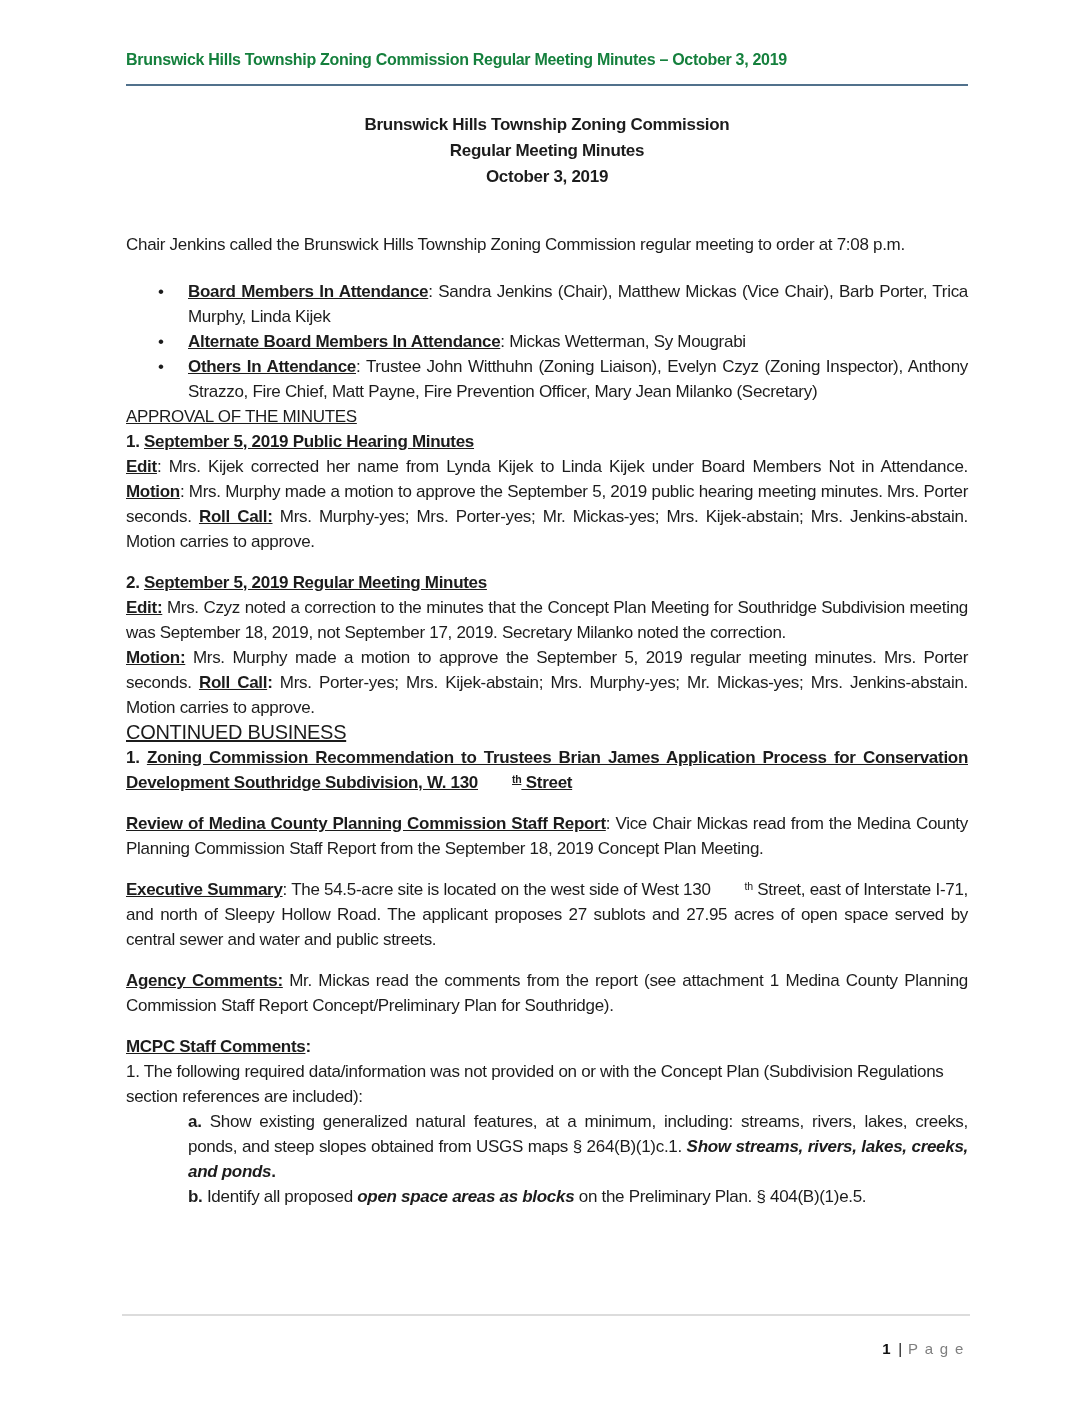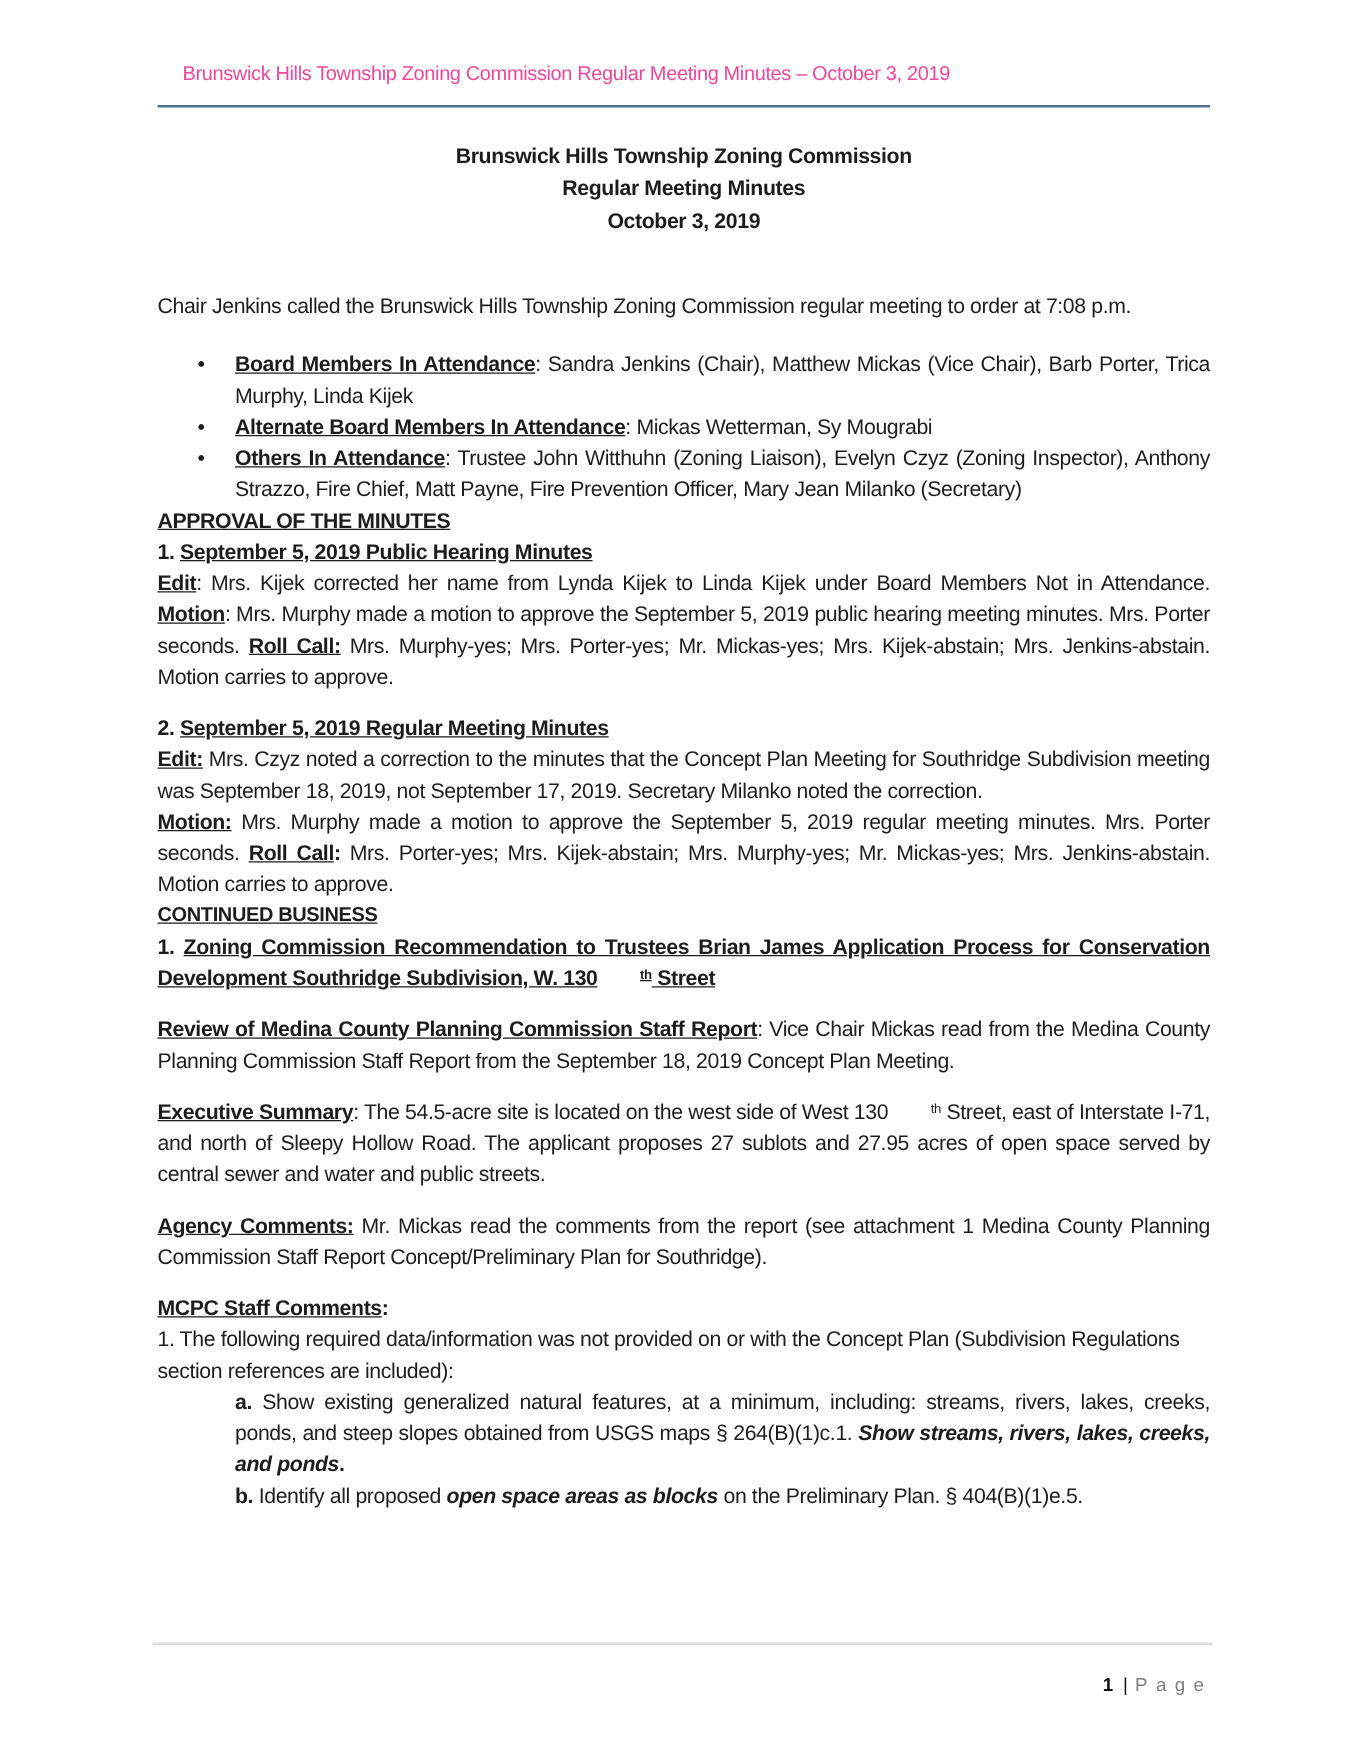--- a/index.html
+++ b/index.html
@@ -24,11 +24,10 @@
   .sup { font-size: 0.62em; vertical-align: 0.45em; line-height: 0; padding-left: 34px; }
 
   .hdr-text {
-    font-weight: normal;
+    font-weight: bold;
     font-size: 16px;
-    color: #ec4899;
+    color: #15803d;
     line-height: 20px;
-    margin-left: 20px;
   }
   .hdr-rule {
     border: none;

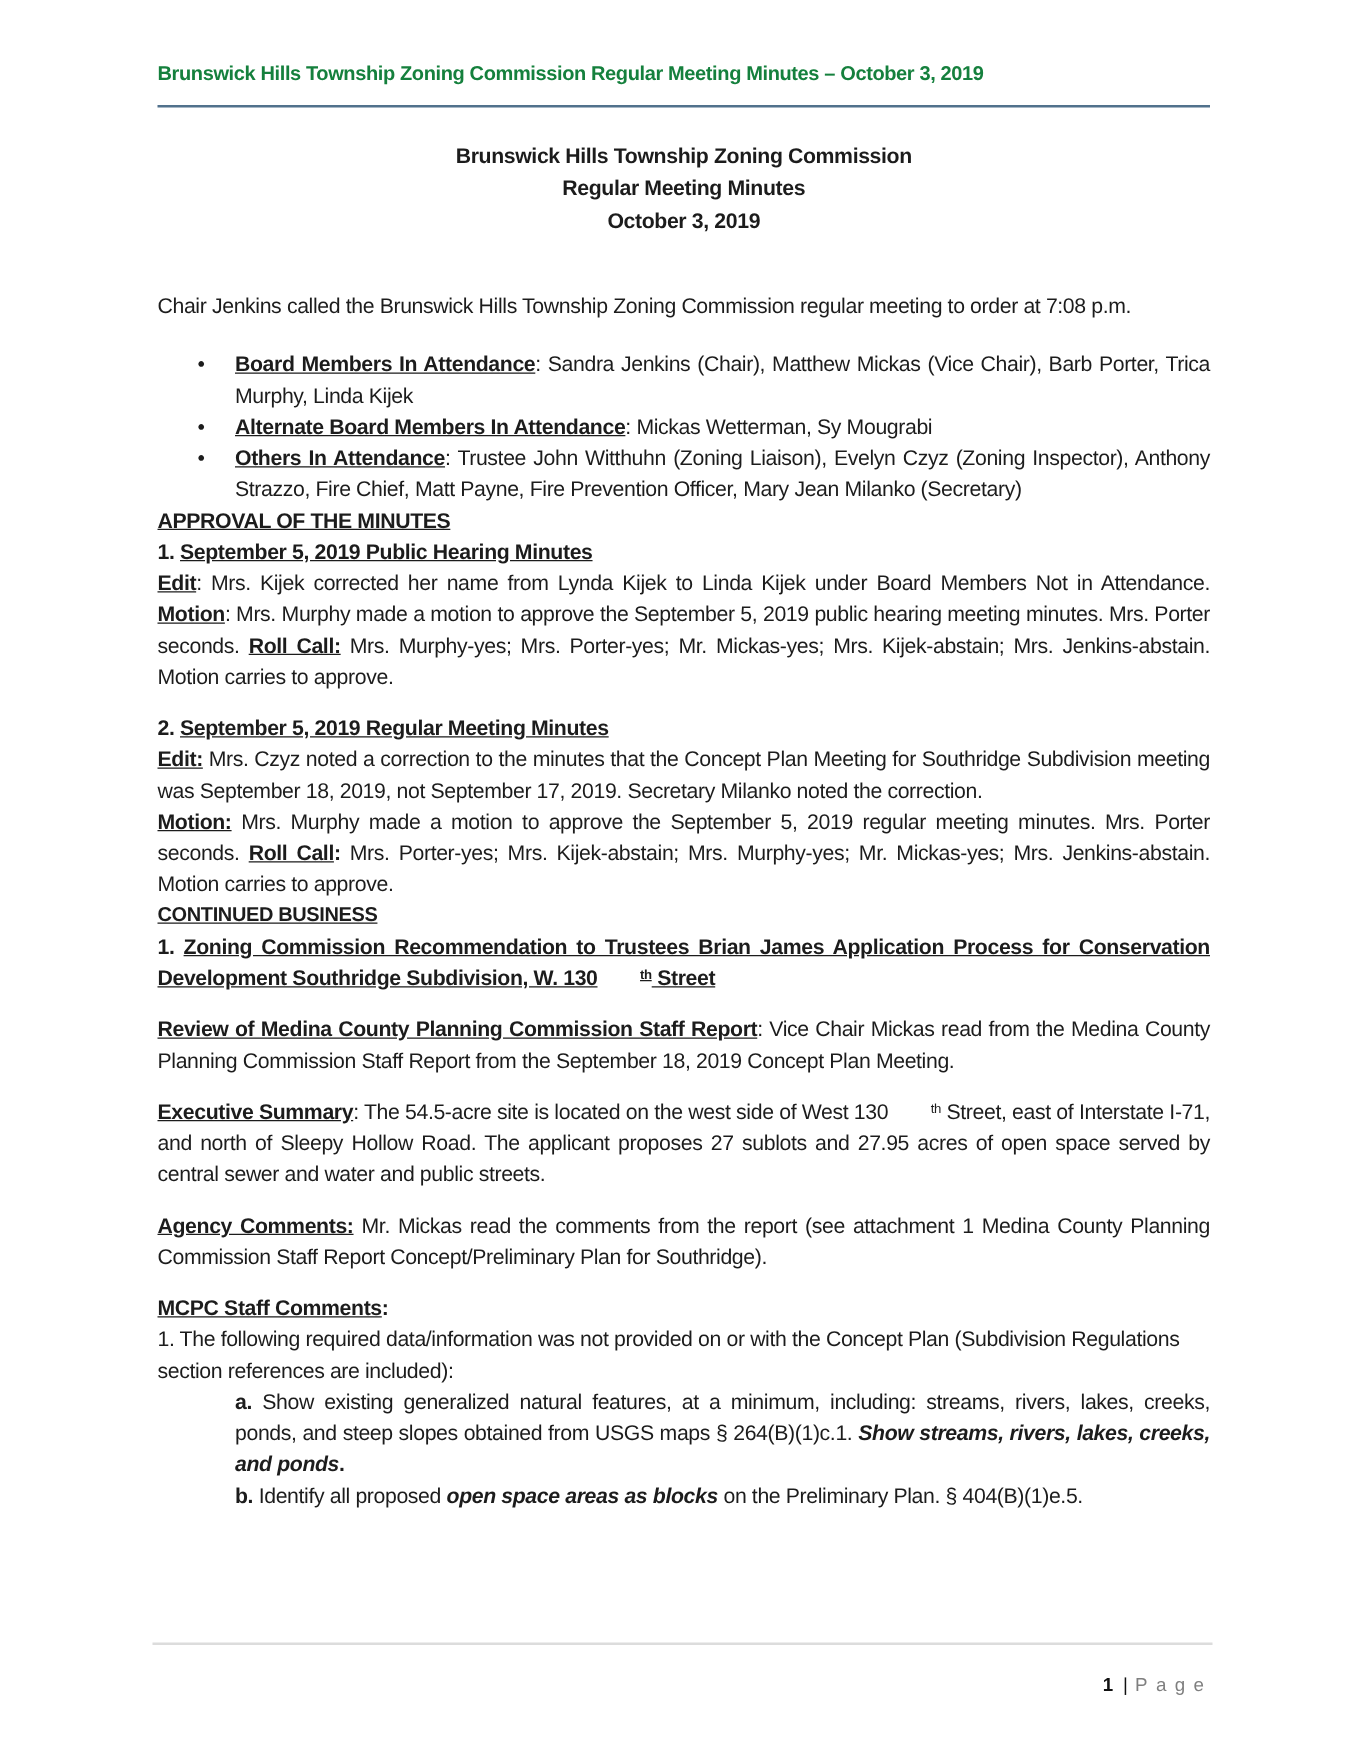--- a/index.html
+++ b/index.html
@@ -58,7 +58,7 @@
   .para-left { margin: 0; text-align: left; }
   .g1 { margin-top: 16px; }  
   .g2 { margin-top: 38px; }  
-  .heading { font-weight: bold; margin: 0; }
+  .heading { font-weight: normal; margin: 0; }
   .heading .hu { text-decoration: underline; }
   .indent1 { margin-left: 62px; }
 

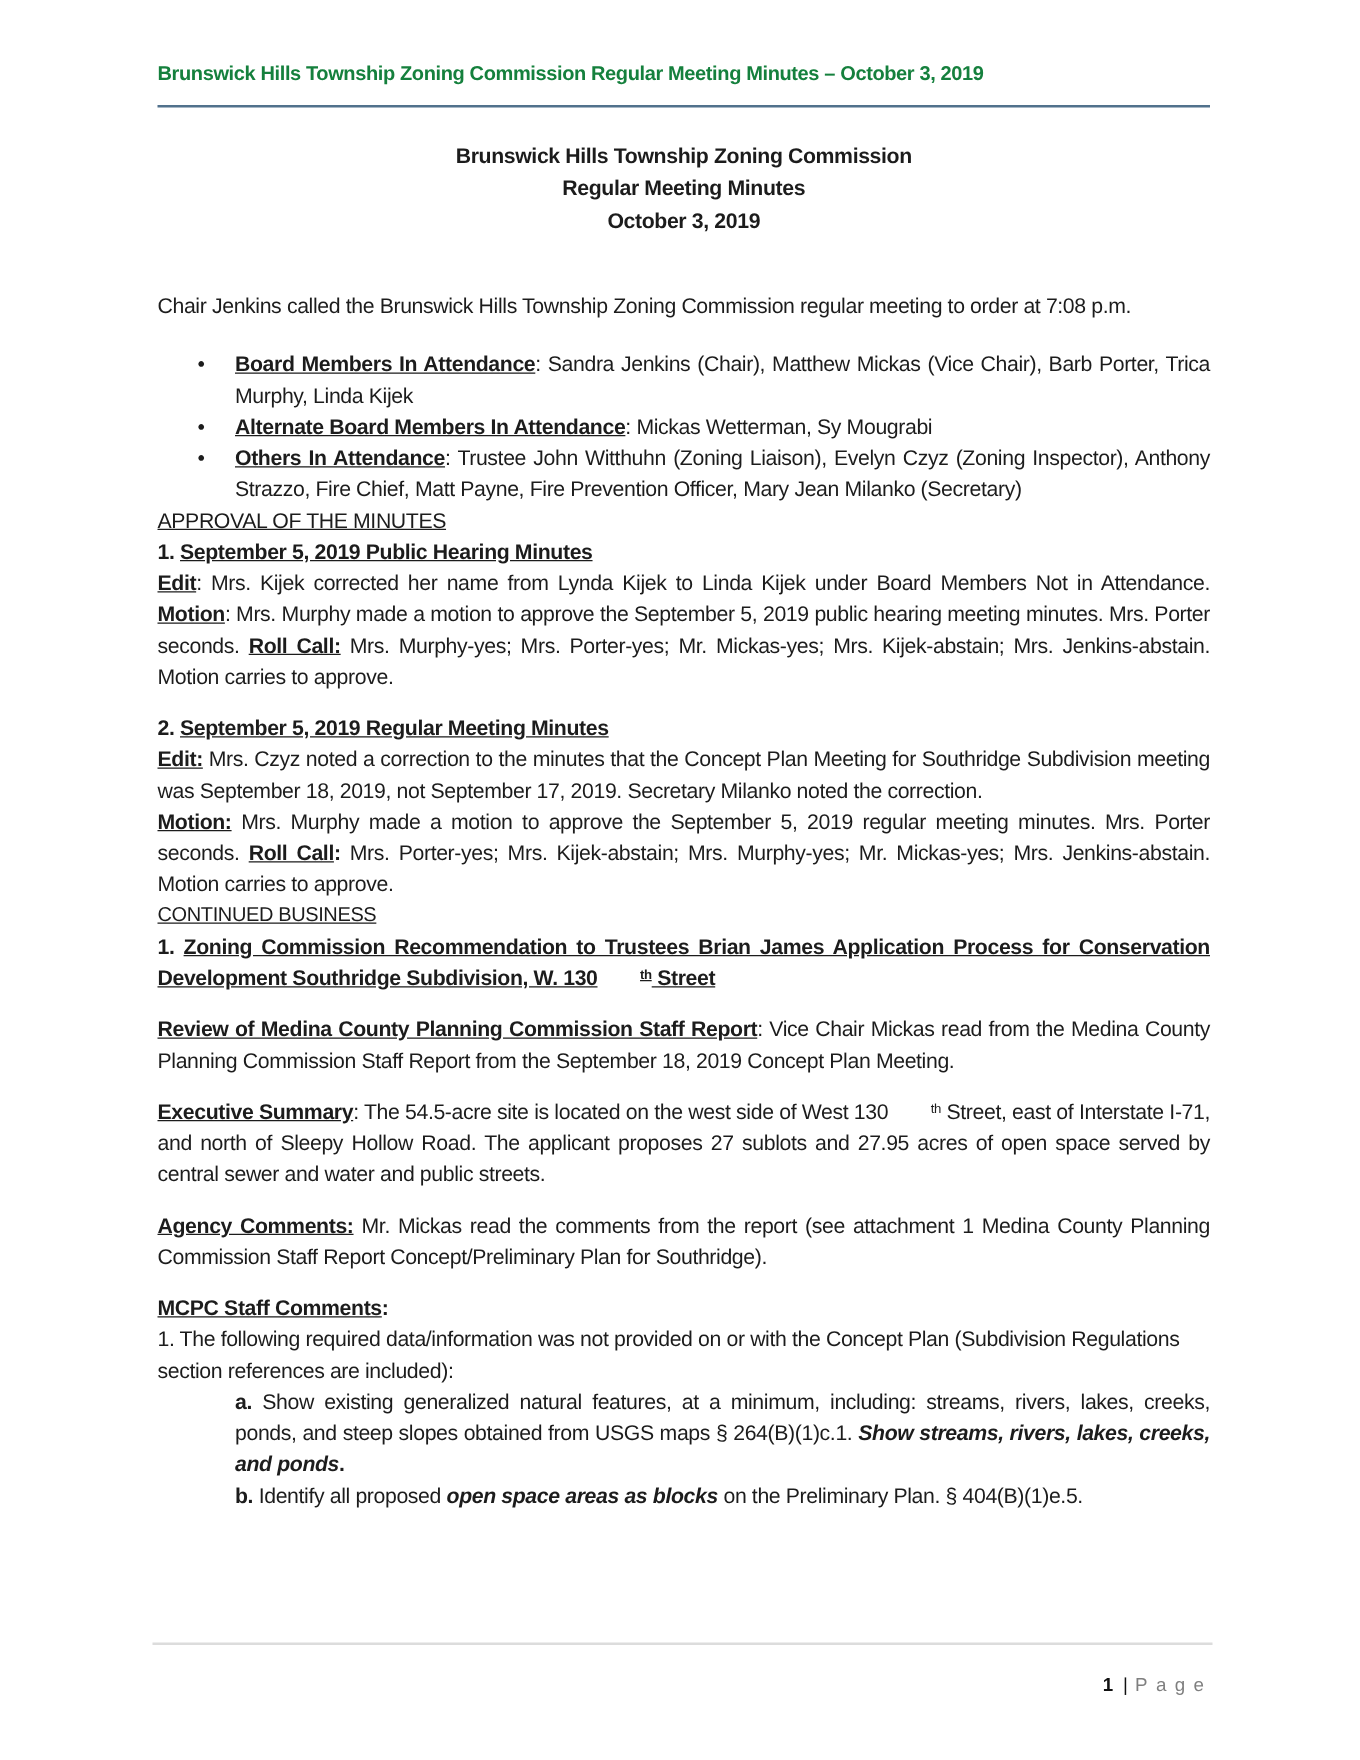--- a/index.html
+++ b/index.html
@@ -122,7 +122,7 @@
   <p class="para"><span class="b u">Edit:</span><span> Mrs. Czyz noted a correction to the minutes that the Concept Plan Meeting for Southridge Subdivision meeting was September 18, 2019, not September 17, 2019.  Secretary Milanko noted the correction.</span></p>
   <p class="para"><span class="b u">Motion:</span><span>  Mrs. Murphy made a motion to approve the September 5, 2019 regular meeting minutes.  Mrs. Porter seconds. </span><span class="b u">Roll Call</span><span class="b">:</span><span>  Mrs. Porter-yes; Mrs. Kijek-abstain; Mrs. Murphy-yes; Mr. Mickas-yes; Mrs. Jenkins-abstain.  Motion carries to approve.</span></p>
 
-  <h2 class="heading g1" style="font-size:16px;"><span class="hu">CONTINUED BUSINESS</span></h2>
+  <h2 class="heading g1" style="font-size:20px;"><span class="hu">CONTINUED BUSINESS</span></h2>
 
   <p class="para"><span class="b">1. </span><span class="b u">Zoning Commission Recommendation to Trustees Brian James Application Process for Conservation Development Southridge Subdivision, W. 130</span><span class="b u sup">th</span><span class="b u"> Street</span></p>
 

